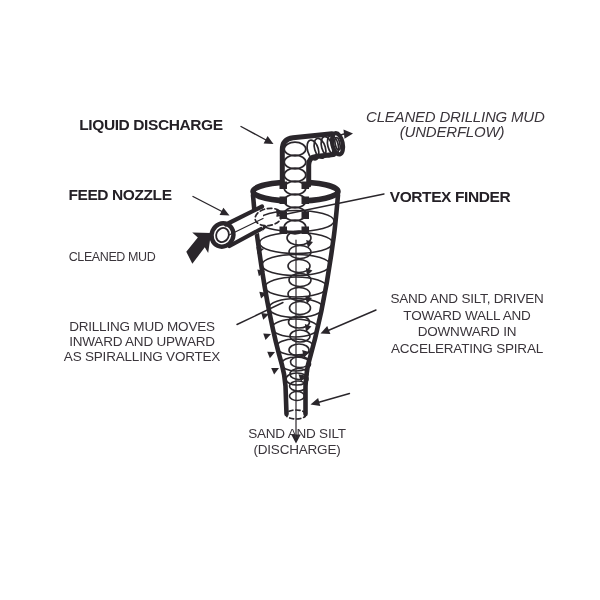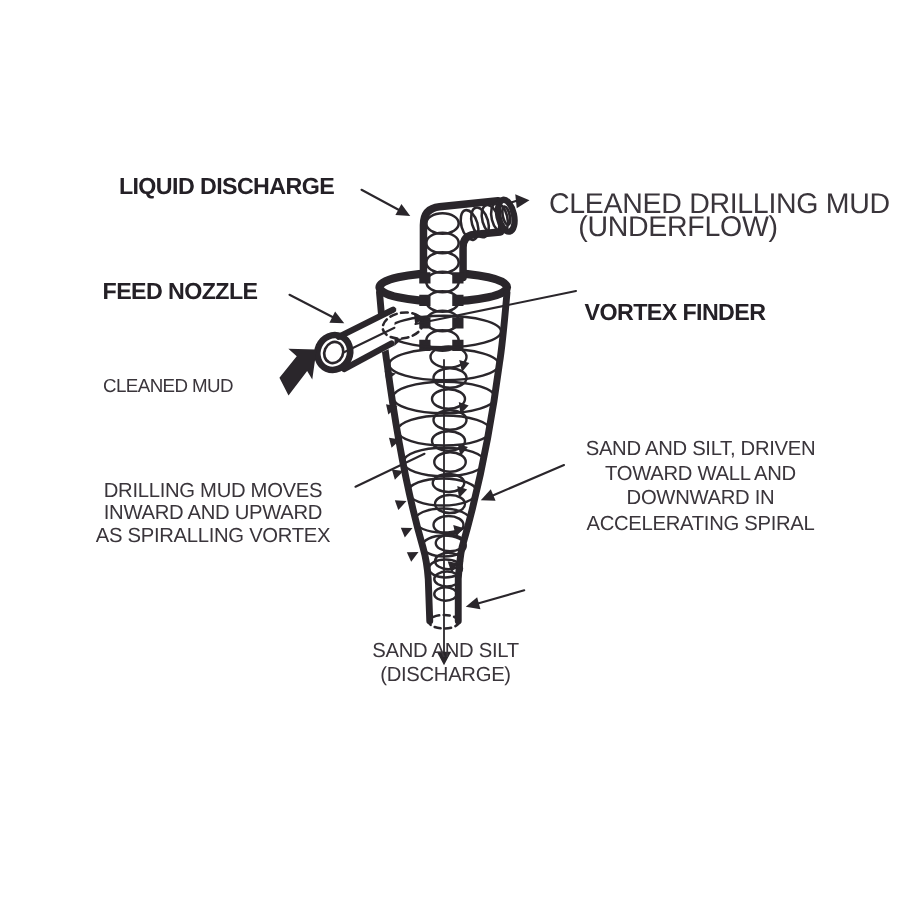--- a/index.html
+++ b/index.html
@@ -166,7 +166,7 @@
 
   <div class="lbl bold" style="left:70px;top:117px;width:162px;">LIQUID DISCHARGE</div>
 
-  <div class="lbl" style="left:366px;top:130px;width:172px;line-height:14.5px;font-size:19px;">
+  <div class="lbl" style="left:366px;top:110px;width:172px;line-height:14.5px;font-size:15px;font-style:italic;">
     <div>CLEANED DRILLING MUD</div>
     <div>(UNDERFLOW)</div>
   </div>

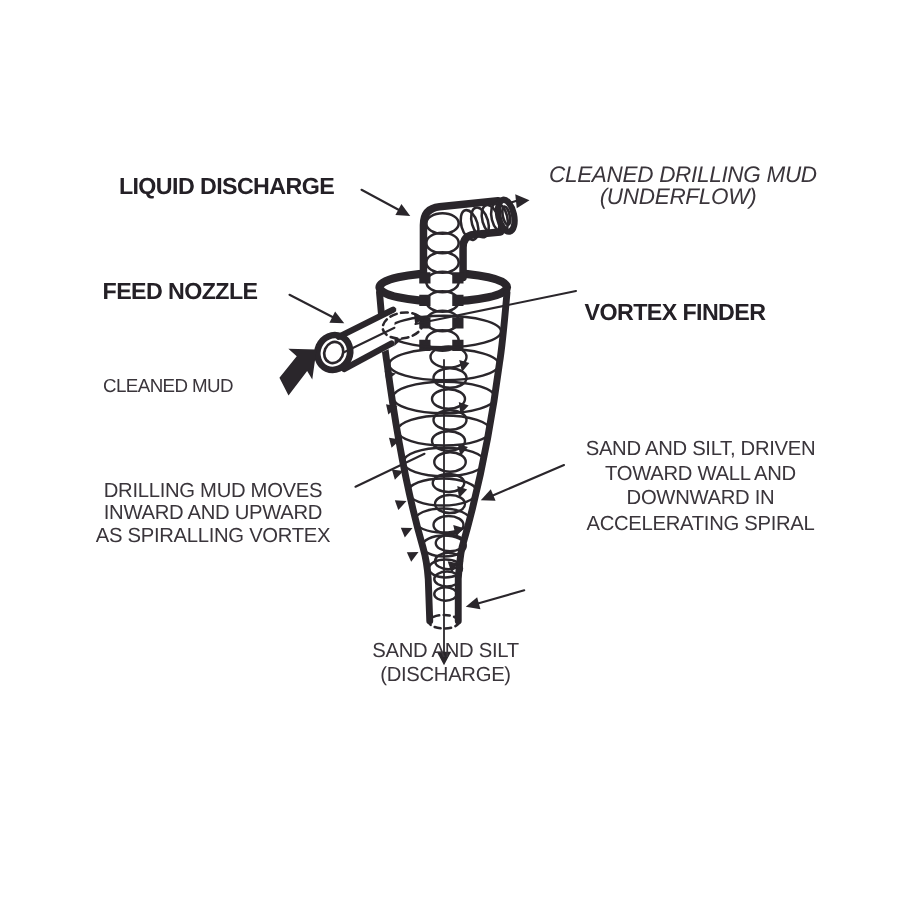--- a/index.html
+++ b/index.html
@@ -173,7 +173,7 @@
 
   <div class="lbl bold" style="left:62px;top:187px;width:116px;">FEED NOZZLE</div>
 
-  <div class="lbl bold" style="left:382px;top:189px;width:136px;margin-top:12px;">VORTEX FINDER</div>
+  <div class="lbl bold" style="left:382px;top:189px;width:136px;">VORTEX FINDER</div>
 
   <div class="lbl" style="left:66px;top:250px;width:92px;font-size:12.5px;letter-spacing:-0.4px;">CLEANED MUD</div>
 

